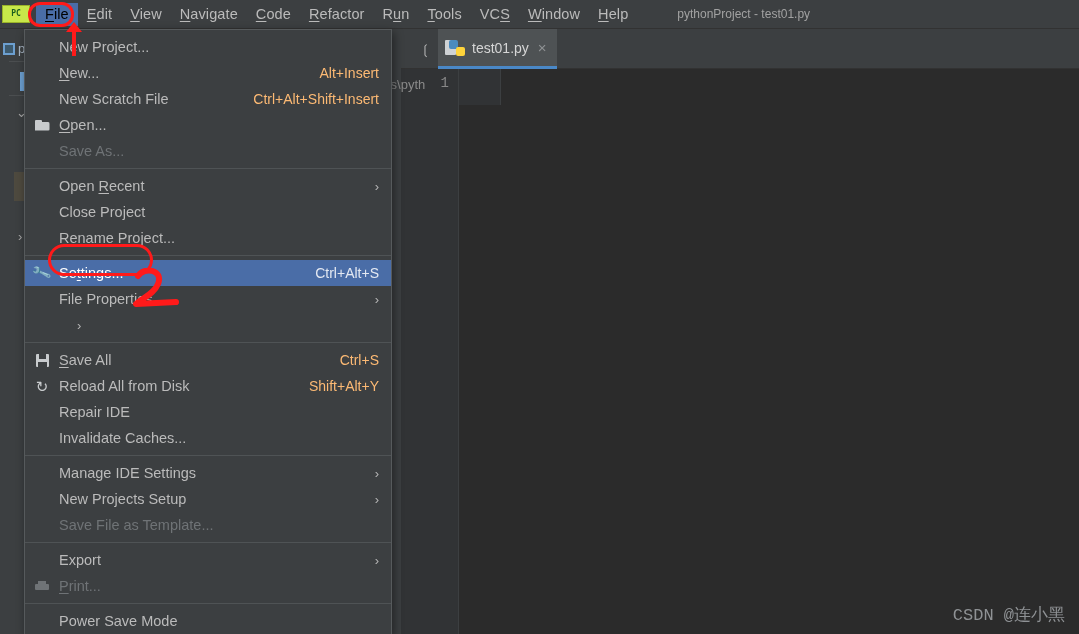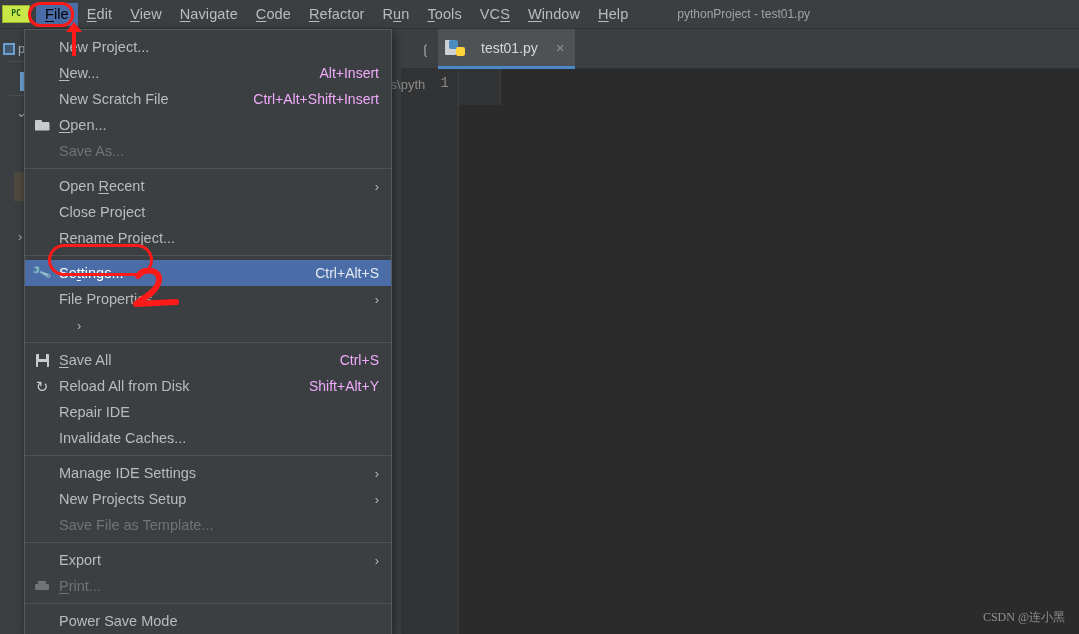--- a/index.html
+++ b/index.html
@@ -85,7 +85,7 @@
   .file-tab {
     position: absolute; left: 37px; top: 0px; height: 40px;
     background: #4e5254; display: flex; align-items: center;
-    padding: 0 10px 0 11px; gap: 16px; border-bottom: 3px solid #4a88c7;
+    padding: 0 10px 0 11px; gap: 7px; border-bottom: 3px solid #4a88c7;
   }
   .py-icon { width: 16px; height: 16px; position: relative; flex: 0 0 16px; }
   .py-icon .pb {

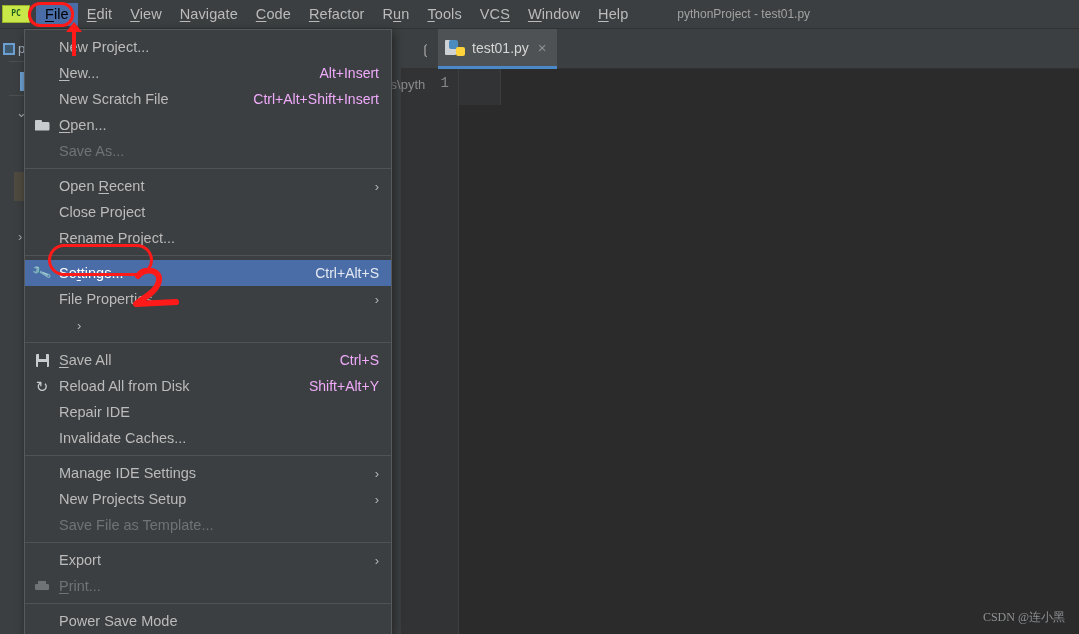--- a/index.html
+++ b/index.html
@@ -135,7 +135,7 @@
   .mi.disabled { color: #6f7376; }
   .mi.sel { background: #4a6da7; color: #ffffff; }
   .mi .label { flex: 1; }
-  .mi .accel { color: #f0abfc; font-size: 14px; padding-left: 18px; }
+  .mi .accel { color: #fdba74; font-size: 14px; padding-left: 18px; }
   .mi.sel .accel { color: #e4e9f2; }
   .mi .arrow { color: #b5b5b5; font-size: 13px; padding-left: 18px; }
   .mi u { text-decoration: underline; text-underline-offset: 2px; }

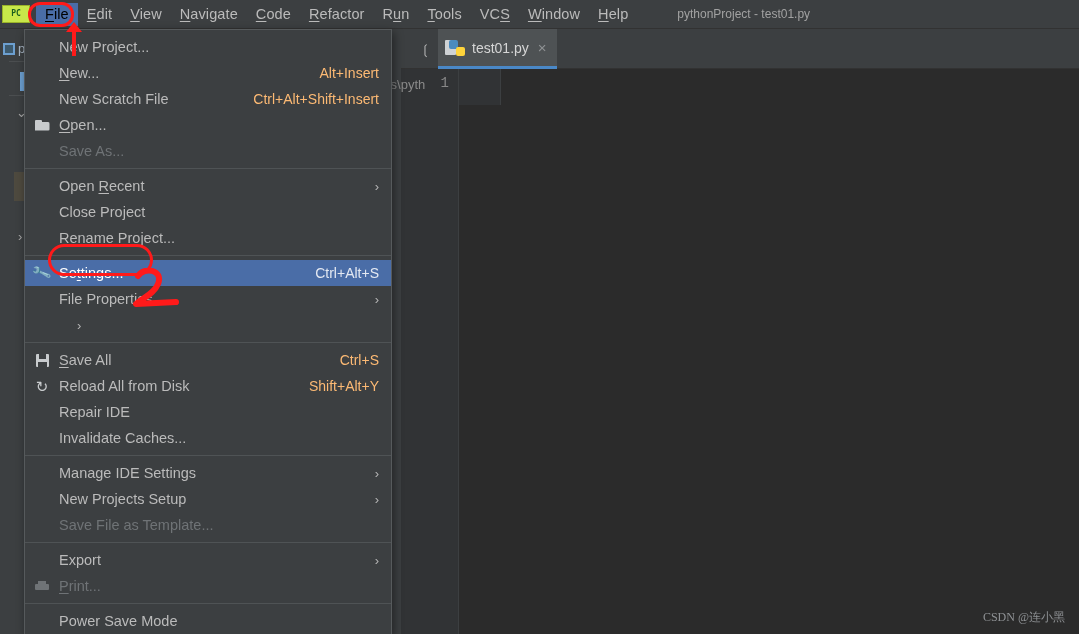--- a/index.html
+++ b/index.html
@@ -196,8 +196,8 @@
   .ann-two { left: 130px; top: 268px; width: 60px; height: 44px; }
 
   .watermark {
-    position: absolute; right: 14px; bottom: 8px; font-size: 12px; color: #8f9295;
-    font-family: Liberation Serif, serif;
+    position: absolute; right: 14px; bottom: 8px; font-size: 17px; color: #8f9295;
+    font-family: Liberation Mono, monospace;
   }
 </style>
 </head>

